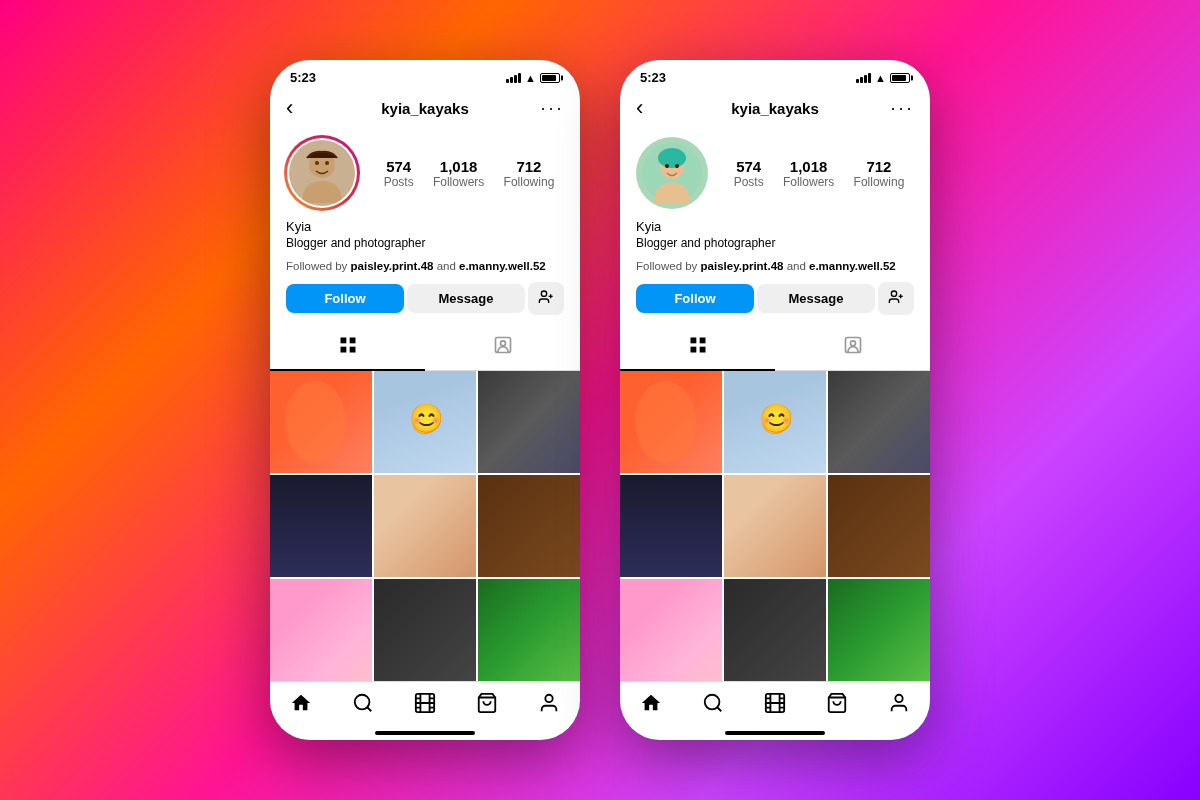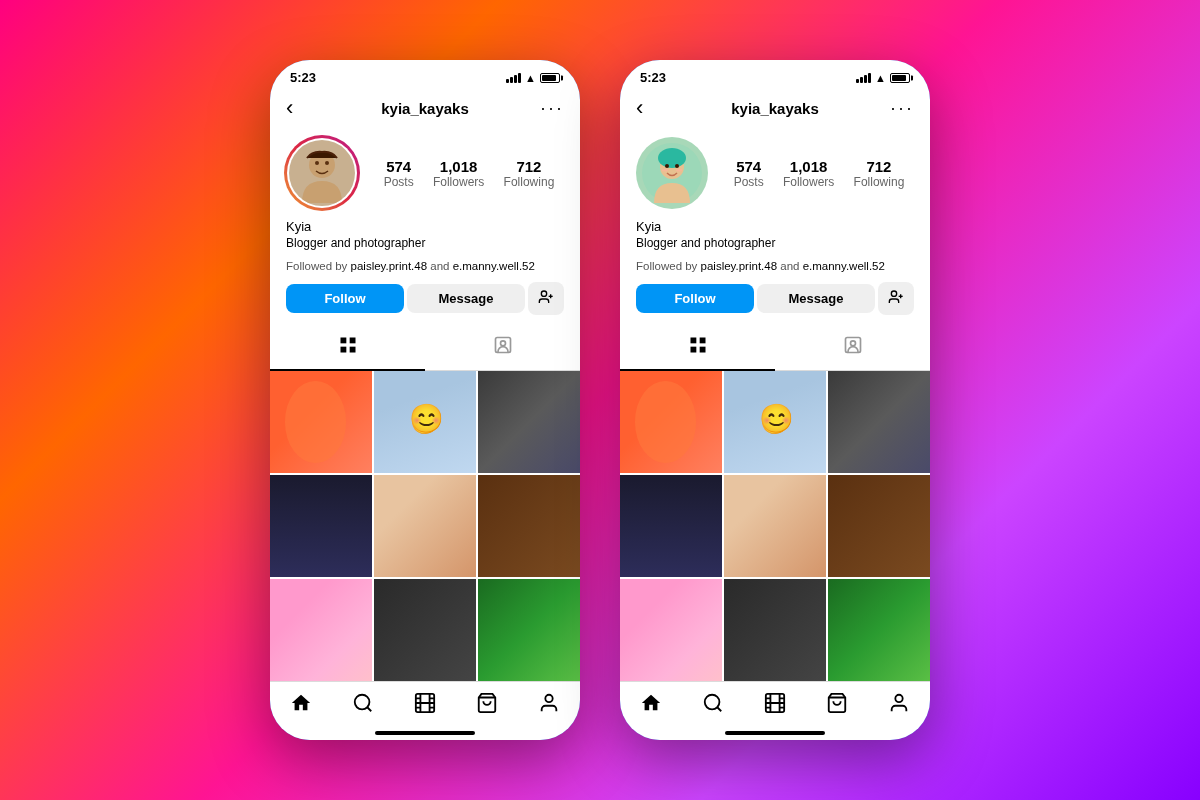--- a/index.html
+++ b/index.html
@@ -206,7 +206,7 @@
       margin-bottom: 10px;
     }
     .bio-followed strong {
-      font-weight: 400;
+      font-weight: 700;
       color: #000;
     }
 

